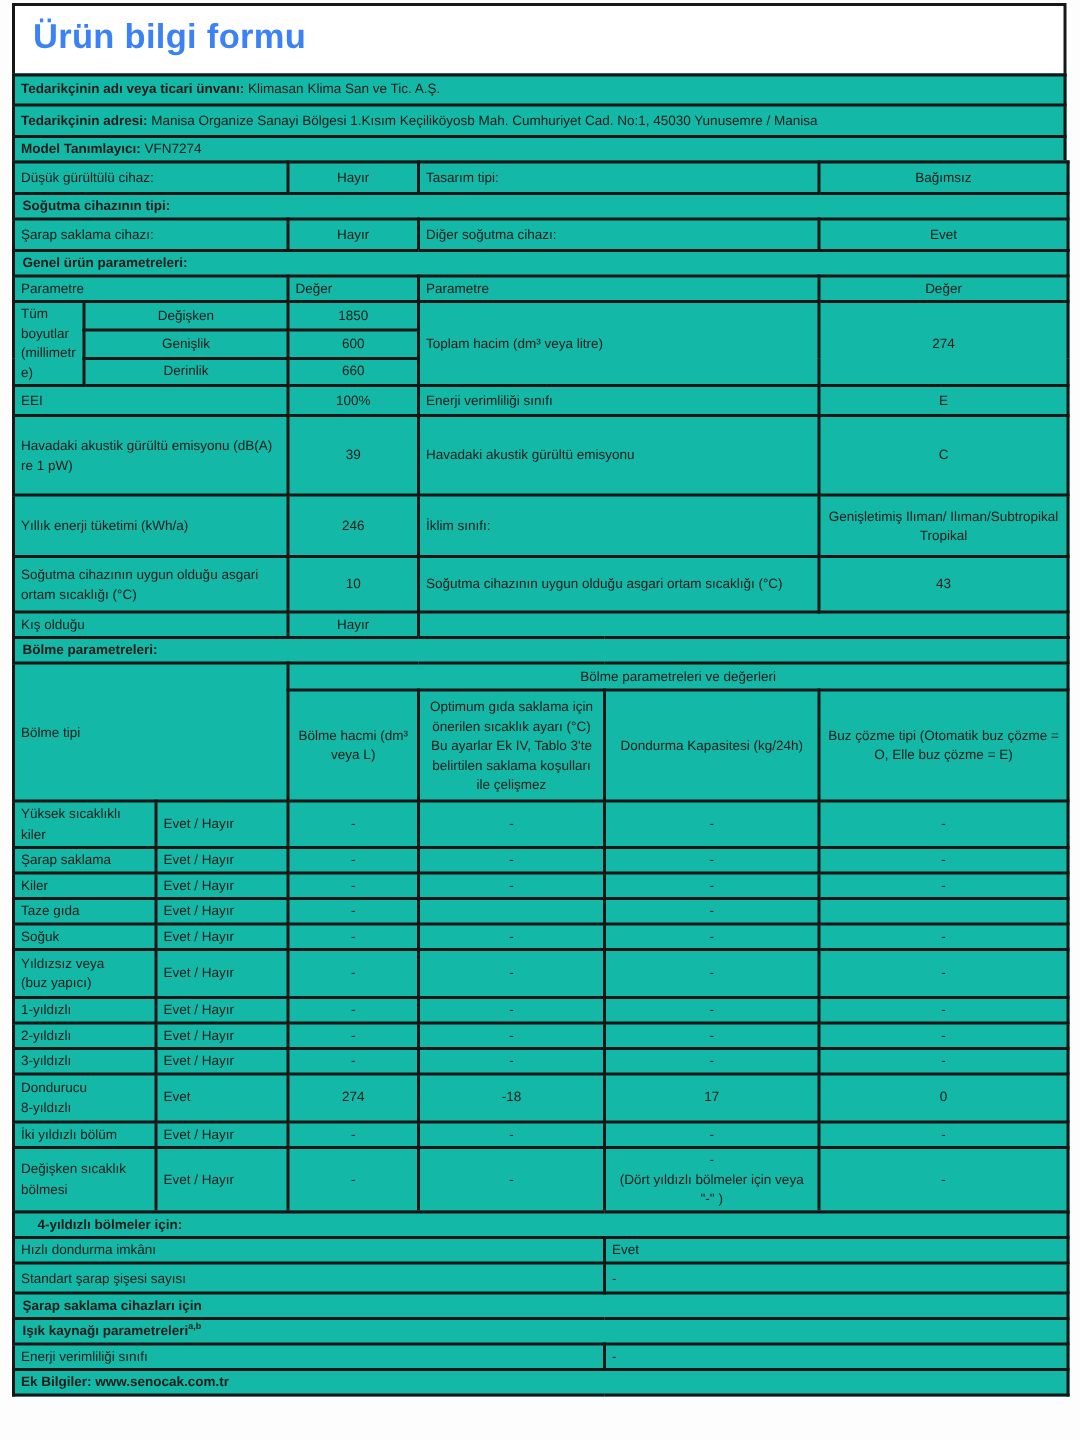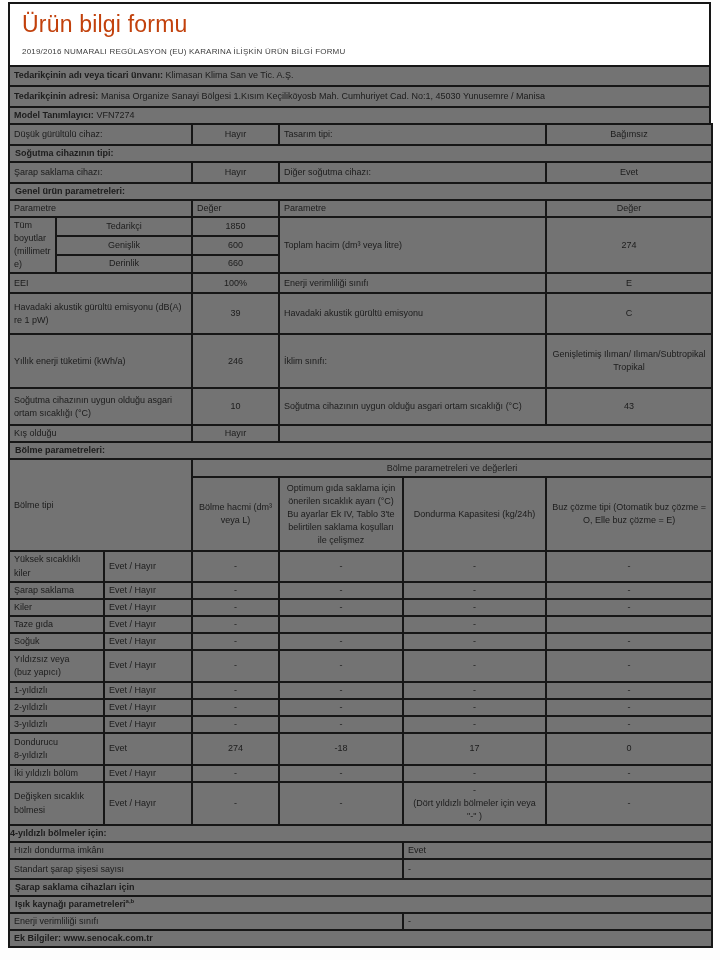--- a/index.html
+++ b/index.html
@@ -7,7 +7,7 @@
   body{width:720px;height:960px;background:#fdfdfd;font-family:"Liberation Sans",sans-serif;color:#1c1c1c;overflow:hidden}
   .page{width:703px;margin:2px 0 0 8px}
   .titlebox{border:2px solid #161616;padding:5px 12px 2px;background:#fff}
-  .title{font-size:23px;font-weight:normal;color:#c2410c;margin:2px 0 9px;letter-spacing:.2px}
+  .title{font-size:23px;font-weight:bold;color:#3b82f6;margin:2px 0 9px;letter-spacing:.2px}
   .subtitle{font-size:8px;color:#3d3d3d;margin:0 0 7px;letter-spacing:.2px}
   table{width:100%;border-collapse:collapse;table-layout:fixed;margin-top:-2px;background:#737373}
   td{border:2px solid #161616;padding:1px 4px;font-size:9px;line-height:1.45;vertical-align:middle;word-wrap:break-word}

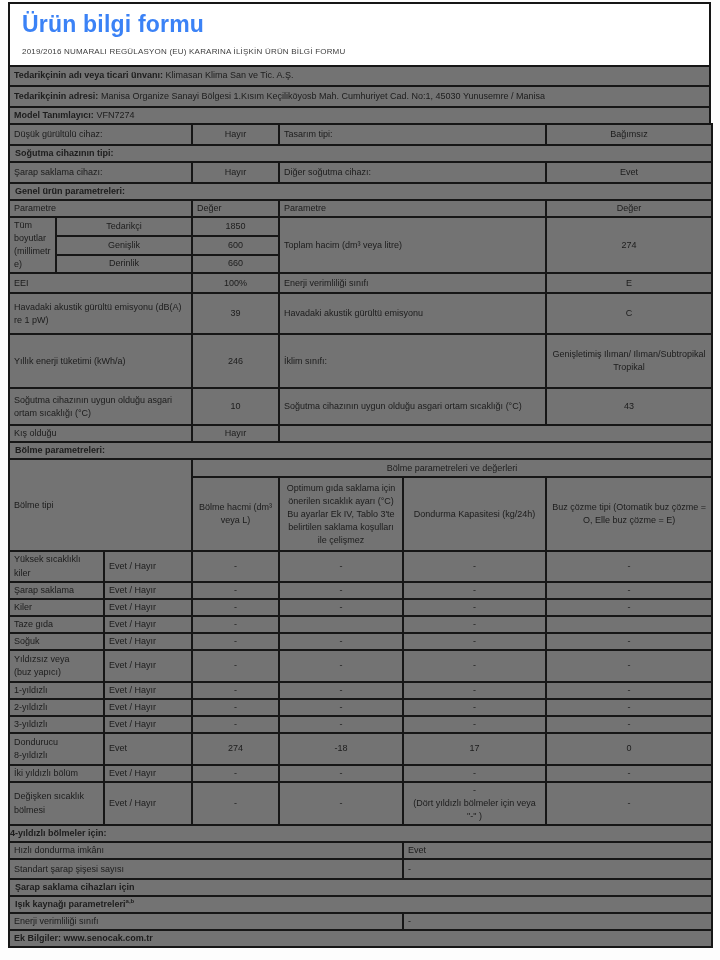--- a/index.html
+++ b/index.html
@@ -26,7 +26,6 @@
 
   <div class="titlebox">
     <div class="title" data-bind="header.title">Ürün bilgi formu</div>
-    <div class="subtitle" data-bind="header.subtitle">2019/2016 NUMARALI REGÜLASYON (EU) KARARINA İLİŞKİN ÜRÜN BİLGİ FORMU</div>
   </div>
 
   <table>

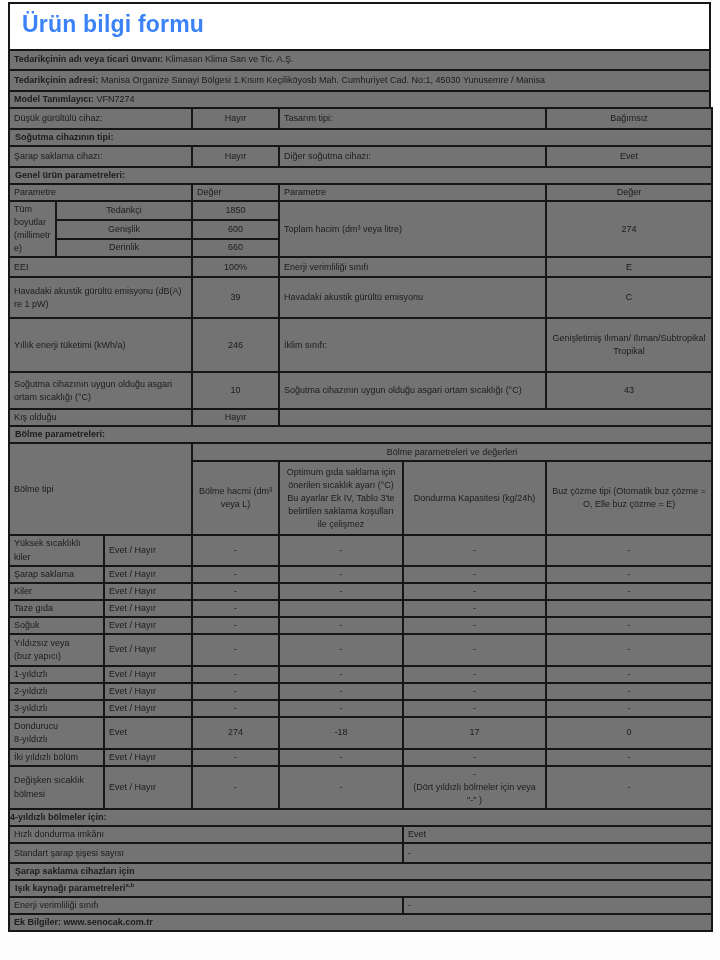--- a/index.html
+++ b/index.html
@@ -9,7 +9,7 @@
   .titlebox{border:2px solid #161616;padding:5px 12px 2px;background:#fff}
   .title{font-size:23px;font-weight:bold;color:#3b82f6;margin:2px 0 9px;letter-spacing:.2px}
   .subtitle{font-size:8px;color:#3d3d3d;margin:0 0 7px;letter-spacing:.2px}
-  table{width:100%;border-collapse:collapse;table-layout:fixed;margin-top:-2px;background:#737373}
+  table{width:100%;border-collapse:collapse;table-layout:fixed;margin-top:-2px;background:#14b8a6}
   td{border:2px solid #161616;padding:1px 4px;font-size:9px;line-height:1.45;vertical-align:middle;word-wrap:break-word}
   td[data-bind]{white-space:pre-line}
   .b{font-weight:bold}

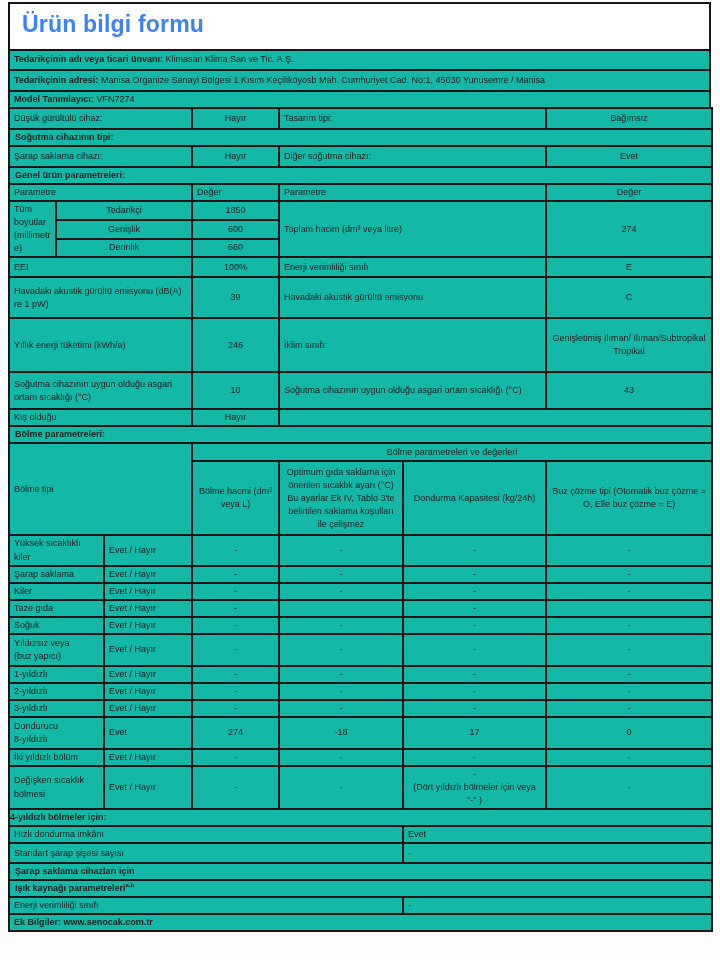--- a/index.html
+++ b/index.html
@@ -88,7 +88,7 @@
     </tr>
     <tr style="height:18px">
       <td rowspan="3" data-bind="general.dimensions.label">Tüm boyutlar (millimetre)</td>
-      <td class="c" data-bind="general.dimensions.rows.0.name">Tedarikçi</td>
+      <td class="c" data-bind="general.dimensions.rows.0.name">Değişken</td>
       <td class="c" data-bind="general.dimensions.rows.0.value">1850</td>
       <td rowspan="3" data-bind="general.dimensions.param">Toplam hacim (dm³ veya litre)</td>
       <td rowspan="3" class="c" data-bind="general.dimensions.value">274</td>

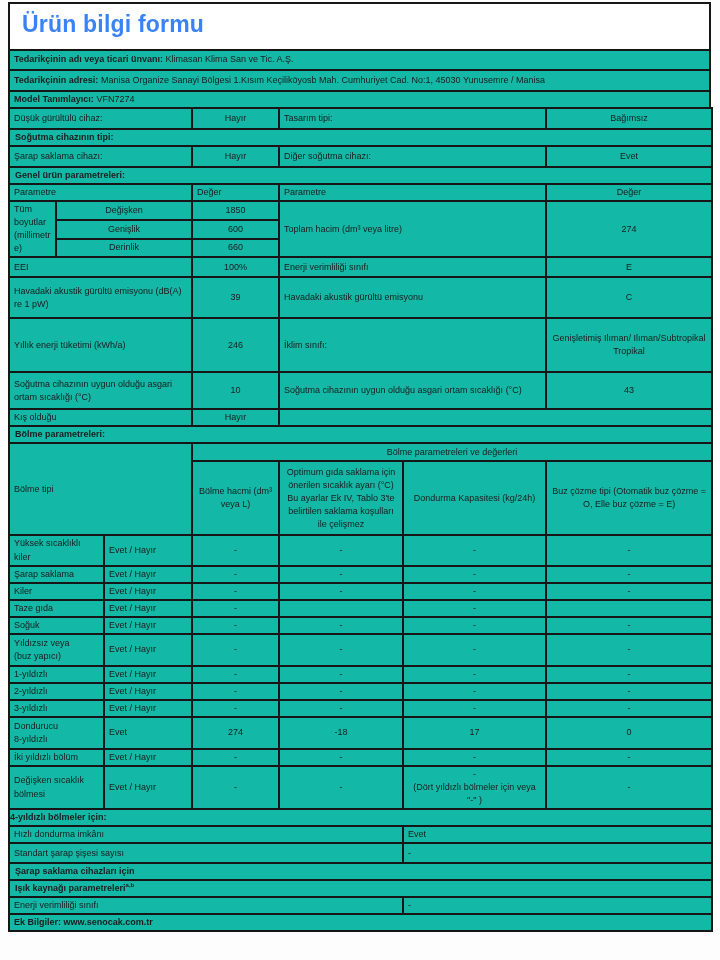--- a/index.html
+++ b/index.html
@@ -107,7 +107,7 @@
       <td data-bind="general.rows.0.p2">Enerji verimliliği sınıfı</td>
       <td class="c" data-bind="general.rows.0.v2">E</td>
     </tr>
-    <tr style="height:41px">
+    <tr style="height:53px">
       <td colspan="2" data-bind="general.rows.1.p1">Havadaki akustik gürültü emisyonu (dB(A) re 1 pW)</td>
       <td class="c" data-bind="general.rows.1.v1">39</td>
       <td data-bind="general.rows.1.p2">Havadaki akustik gürültü emisyonu</td>

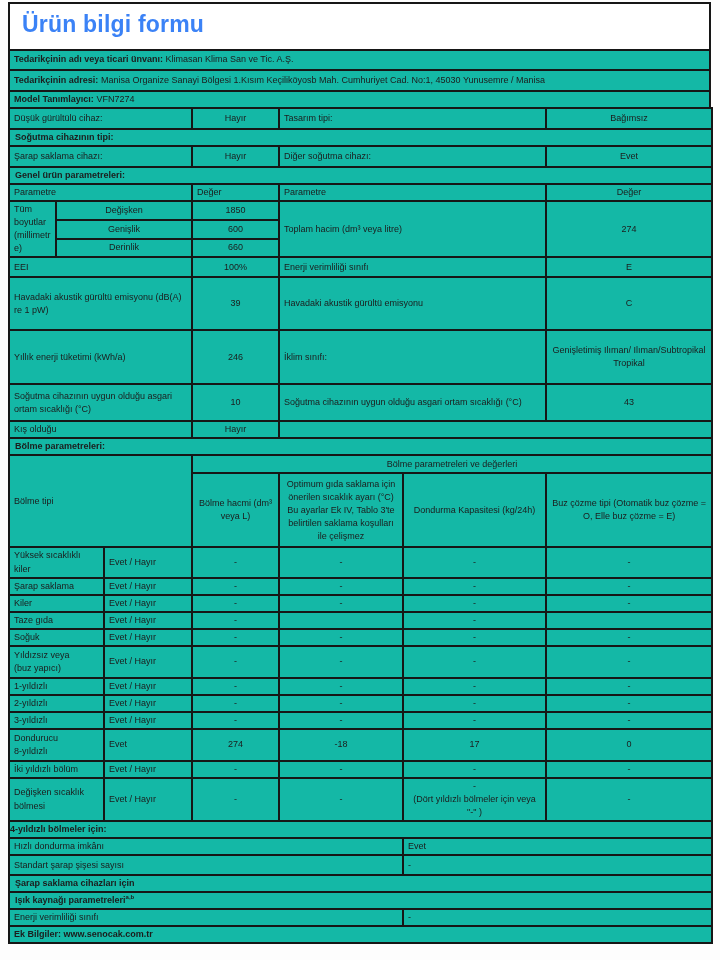--- a/index.html
+++ b/index.html
@@ -113,7 +113,7 @@
       <td data-bind="general.rows.1.p2">Havadaki akustik gürültü emisyonu</td>
       <td class="c" data-bind="general.rows.1.v2">C</td>
     </tr>
-    <tr style="height:54px">
+    <tr style="height:41px">
       <td colspan="2" data-bind="general.rows.2.p1">Yıllık enerji tüketimi (kWh/a)</td>
       <td class="c" data-bind="general.rows.2.v1">246</td>
       <td data-bind="general.rows.2.p2">İklim sınıfı:</td>

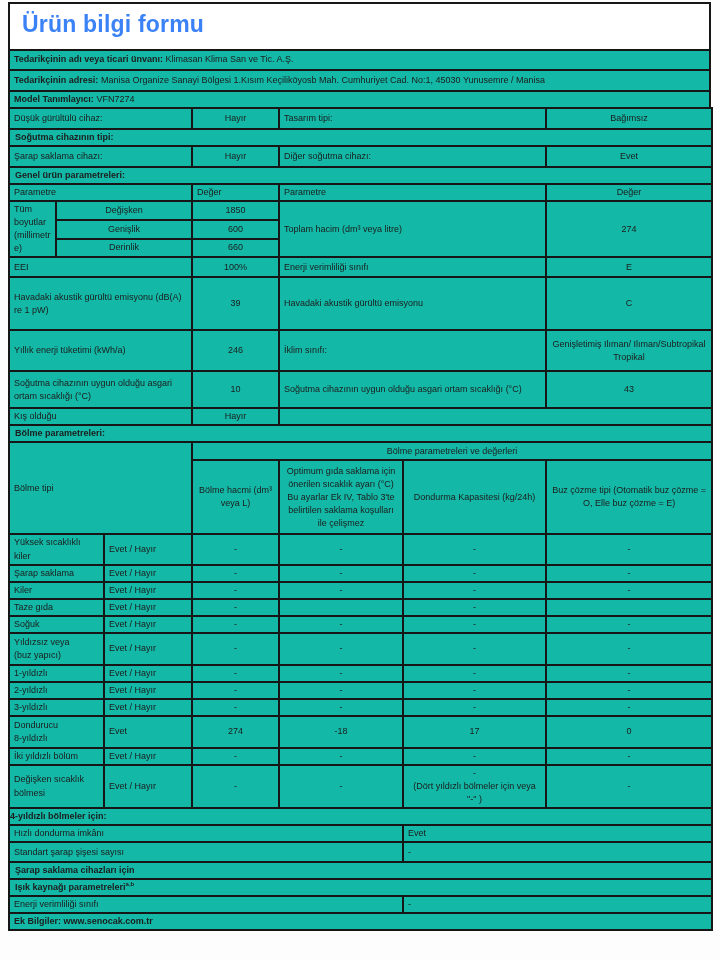--- a/index.html
+++ b/index.html
@@ -15,7 +15,7 @@
   .b{font-weight:bold}
   .c{text-align:center}
   .sec{font-weight:bold;padding-left:5px}
-  .sec-indent{padding-left:0}
+  .sec-indent{padding-left:15px}
   sup{font-size:6px;line-height:0}
   .bolme tr{height:16px}
 </style>

